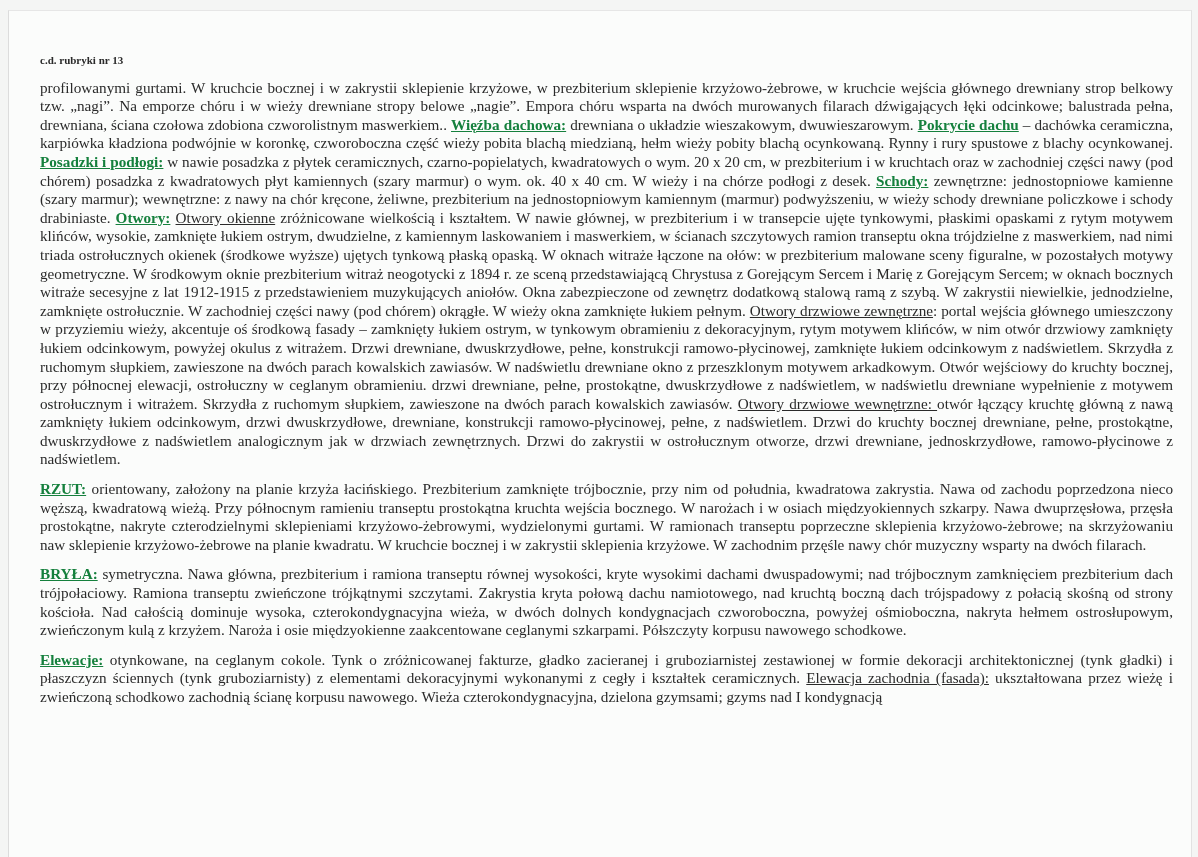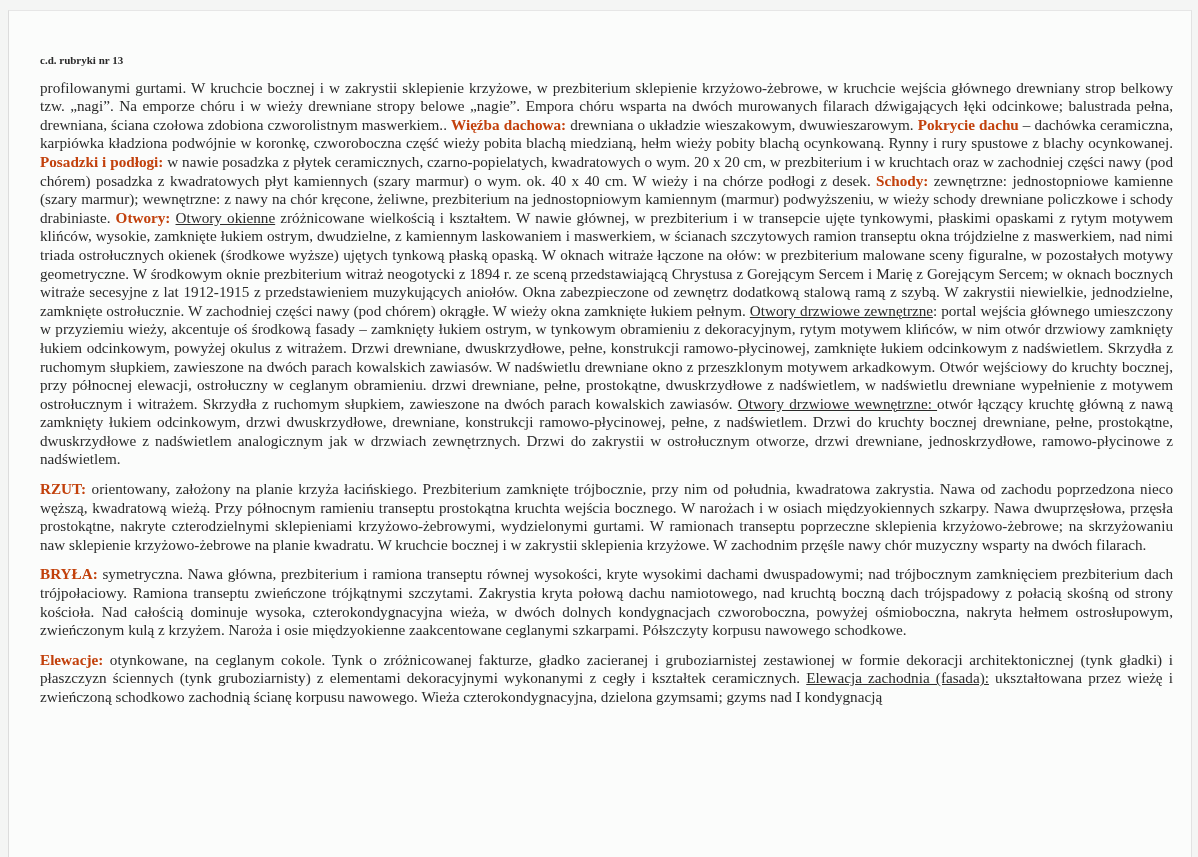--- a/index.html
+++ b/index.html
@@ -23,7 +23,7 @@
   }
   .heading { font-weight: bold; font-size: 11px; margin-bottom: 9px; }
   p { margin: 0 0 11px 0; }
-  b { font-weight: bold; color: #c2410c; }
+  b { font-weight: bold; color: #15803d; text-decoration: underline; }
   u { }
 </style>
 </head>

